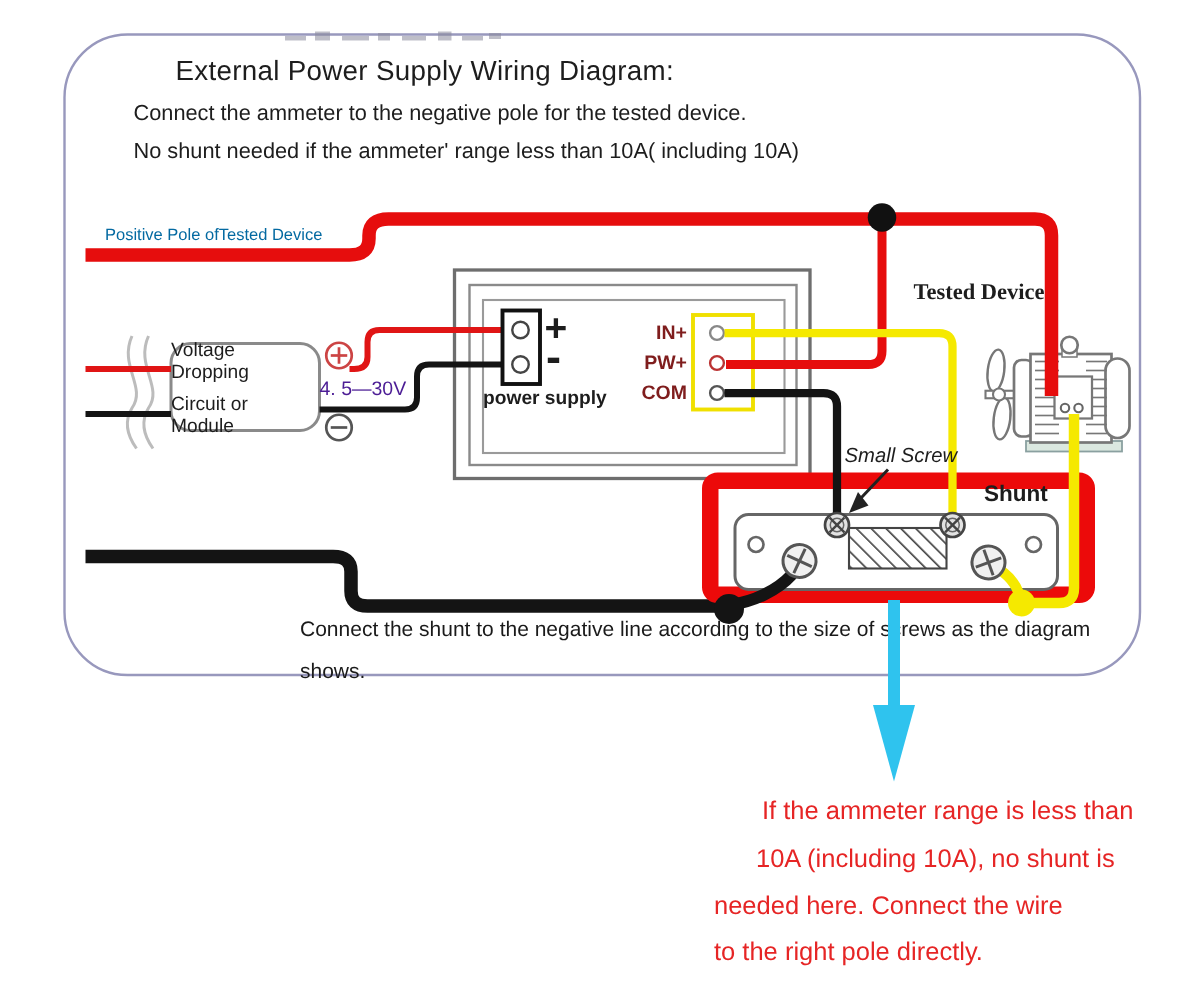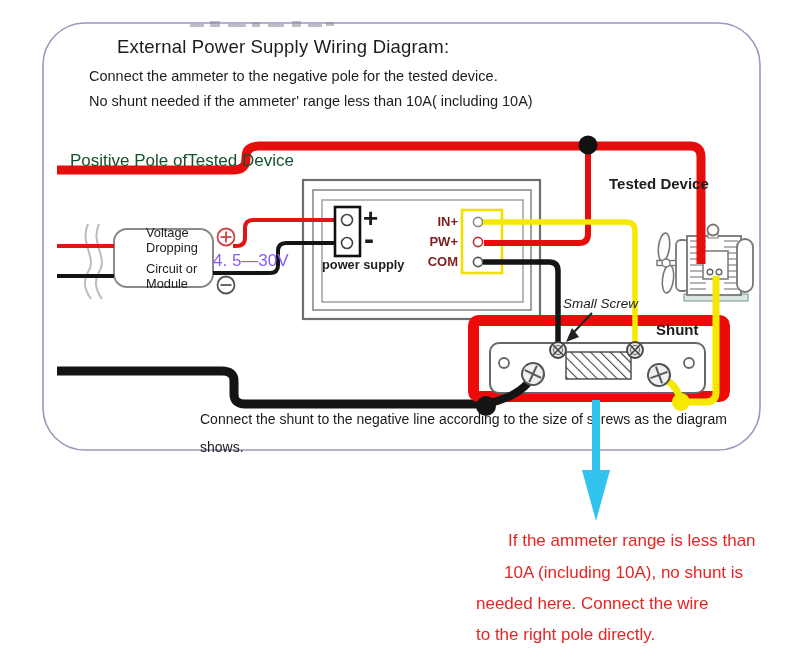--- a/index.html
+++ b/index.html
@@ -12,7 +12,7 @@
   .t{position:absolute;white-space:nowrap;color:#1d1d1d;}
   .title{font-size:18.5px;letter-spacing:.2px;}
   .sub{font-size:14.5px;}
-  .red-label{color:#14532d;font-size:17px;}
+  .red-label{color:#0369a1;font-size:11px;}
   .blk-label{color:#1d1d1d;font-size:13.5px;}
   .bold15{font-size:15px;font-weight:700;}
   .module-text{position:absolute;left:114px;top:229px;width:89px;height:58px;

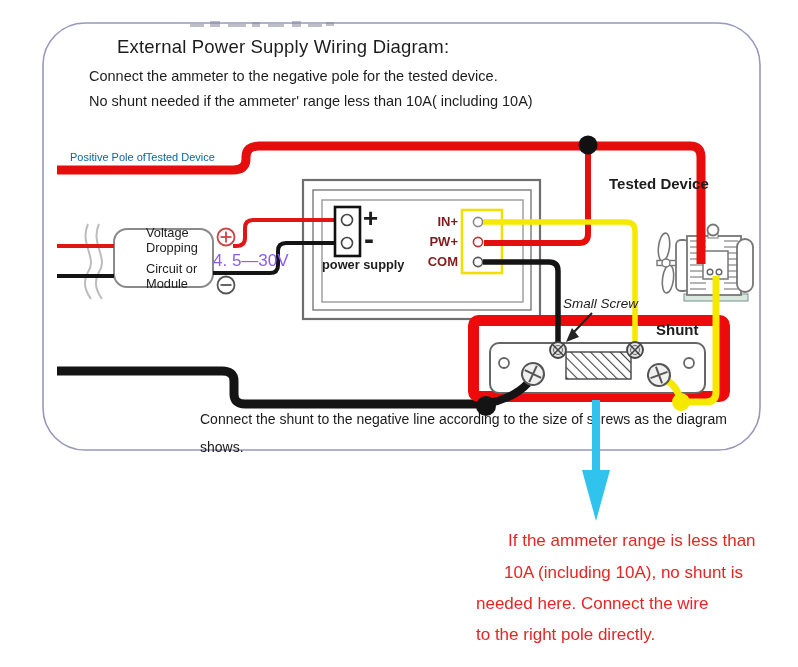--- a/index.html
+++ b/index.html
@@ -207,7 +207,7 @@
   <div class="term-label" style="left:418px;top:234px;">PW+</div>
   <div class="term-label" style="left:418px;top:254px;">COM</div>
 
-  <div class="t bold15" style="left:609px;top:175px;">Tested Device</div>
+  <div class="t bold15" style="left:609px;top:187px;font-family:Liberation Serif, serif;">Tested Device</div>
   <div class="t" style="left:563px;top:296px;font-size:13.5px;font-style:italic;">Small Screw</div>
   <div class="t bold15" style="left:656px;top:321px;">Shunt</div>
 

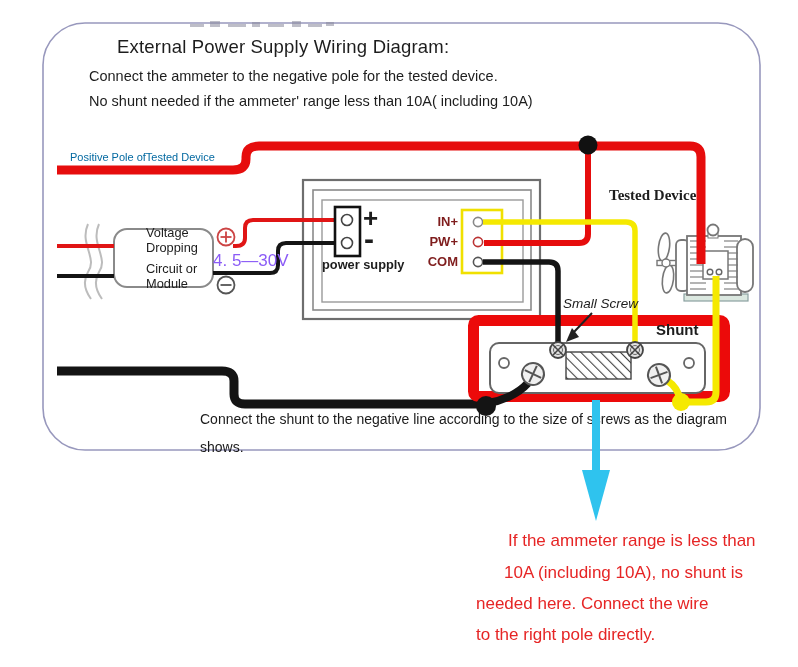--- a/index.html
+++ b/index.html
@@ -17,7 +17,7 @@
   .bold15{font-size:15px;font-weight:700;}
   .module-text{position:absolute;left:114px;top:229px;width:89px;height:58px;
      display:flex;flex-direction:column;justify-content:center;align-items:center;
-     gap:6px;font-size:12.8px;color:#1d1d1d;padding-left:32px;}
+     gap:6px;font-size:12.8px;color:#1d1d1d;}
   .range{color:#8b5cf6;font-size:17px;}
   .term-label{position:absolute;width:40px;text-align:right;font-size:13px;font-weight:700;color:#7f1d1d;}
   .ps-plus{font-size:26px;font-weight:700;line-height:20px;}

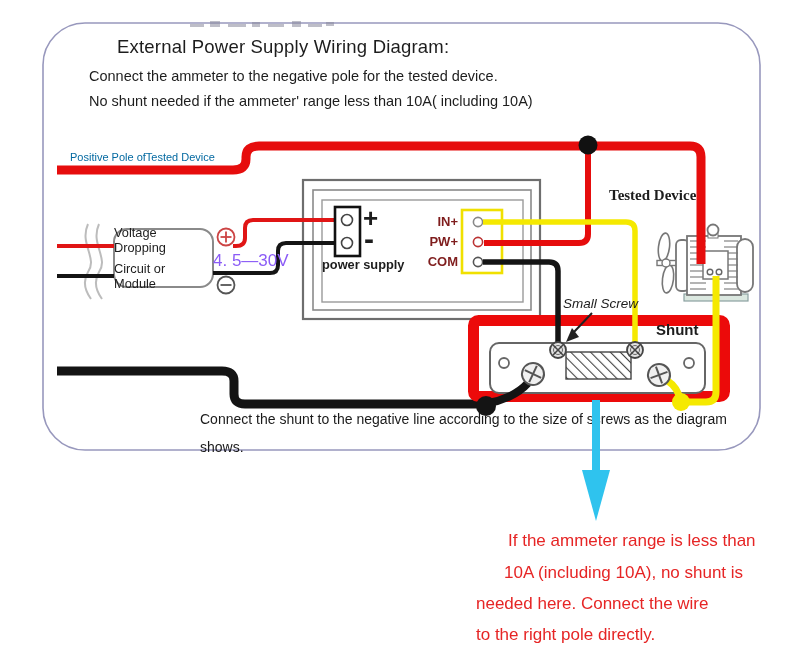--- a/index.html
+++ b/index.html
@@ -18,7 +18,7 @@
   .module-text{position:absolute;left:114px;top:229px;width:89px;height:58px;
      display:flex;flex-direction:column;justify-content:center;align-items:center;
      gap:6px;font-size:12.8px;color:#1d1d1d;}
-  .range{color:#8b5cf6;font-size:17px;}
+  .range{color:#4c1d95;font-size:13px;}
   .term-label{position:absolute;width:40px;text-align:right;font-size:13px;font-weight:700;color:#7f1d1d;}
   .ps-plus{font-size:26px;font-weight:700;line-height:20px;}
   .ps-minus{font-size:30px;font-weight:700;line-height:16px;}

